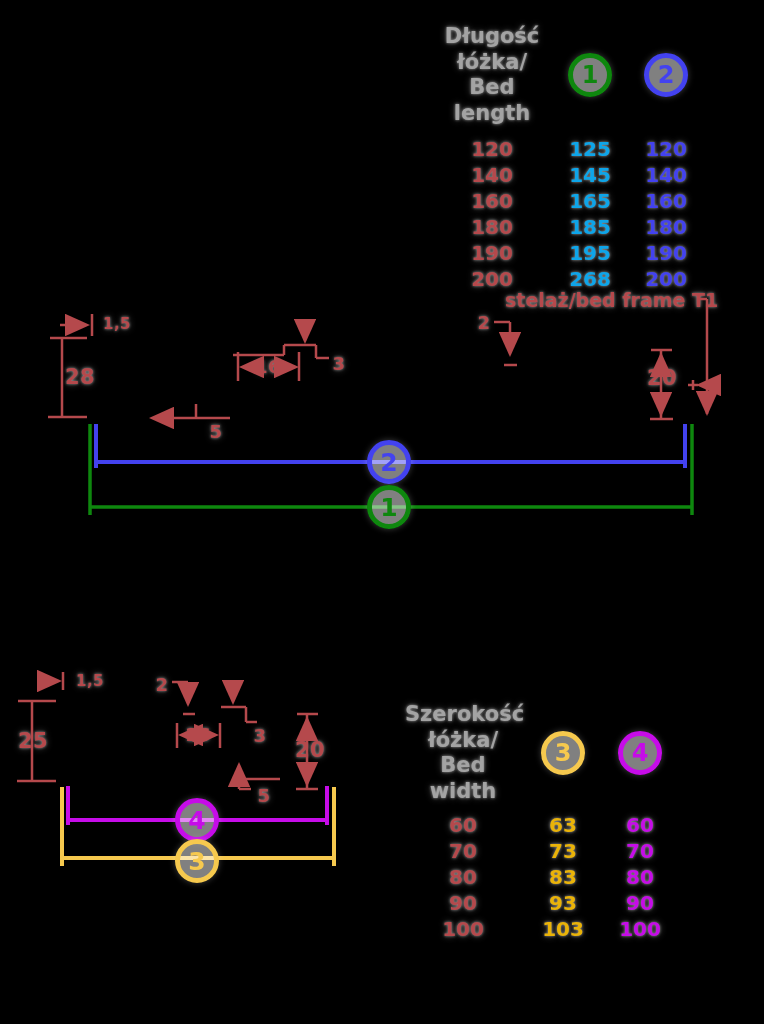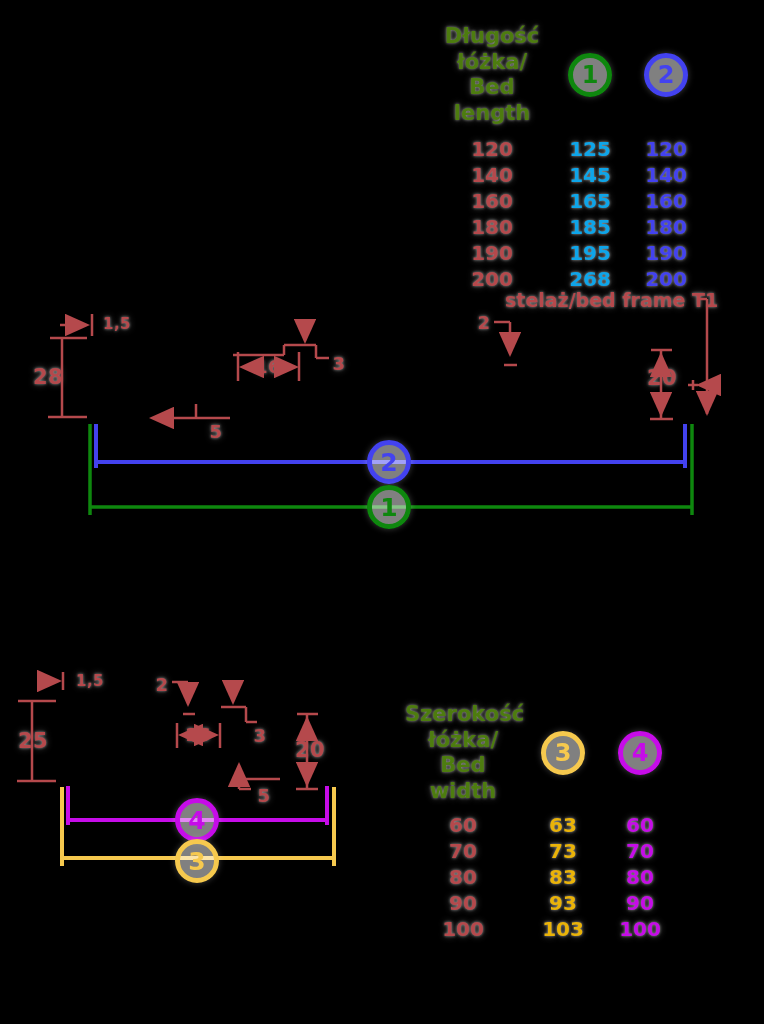--- a/index.html
+++ b/index.html
@@ -9,7 +9,7 @@
   
   .tbl{position:absolute;}
   .tbl-head{display:flex;align-items:center;}
-  .tbl-title{text-align:center;color:#4d7c0f;font-size:21px;line-height:1.22;}
+  .tbl-title{text-align:center;color:#a3a3a3;font-size:21px;line-height:1.22;}
   .badge-cell{display:flex;justify-content:center;}
   .badge{width:34px;height:34px;border-radius:50%;border:5px solid;display:flex;
          align-items:center;justify-content:center;font-size:24px;

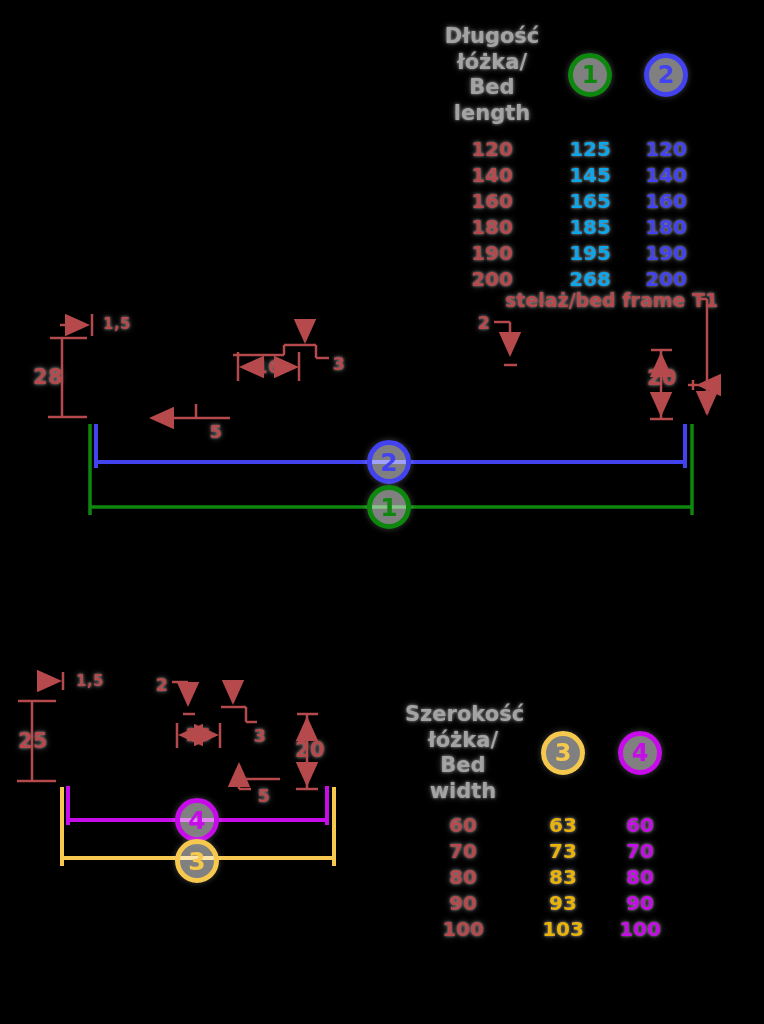--- a/index.html
+++ b/index.html
@@ -246,7 +246,7 @@
 
   <span class="frame-label halo" style="left:505px;top:289px;">stelaż/bed frame T1</span>
   <span class="dim small halo" style="left:117px;top:324px;">1,5</span>
-  <span class="dim big halo" style="left:48px;top:377px;">28</span>
+  <span class="dim big halo" style="left:80px;top:377px;">28</span>
   <span class="dim halo" style="left:268px;top:366px;">16</span>
   <span class="dim halo" style="left:339px;top:363px;">3</span>
   <span class="dim halo" style="left:484px;top:322px;">2</span>

